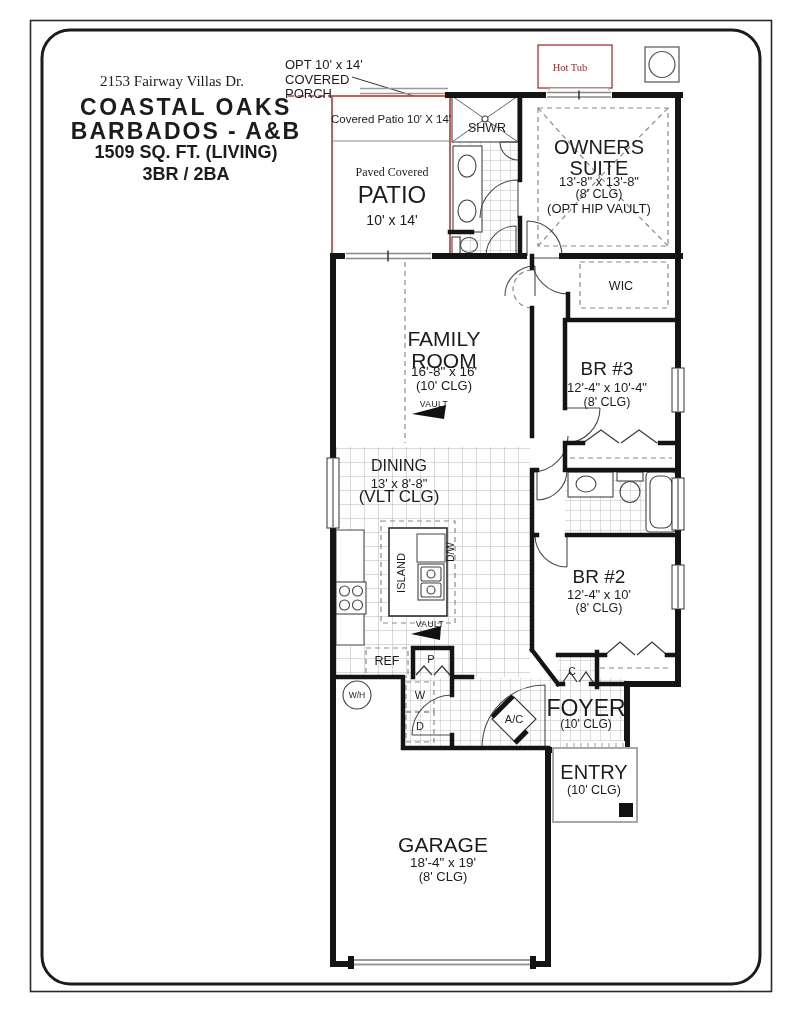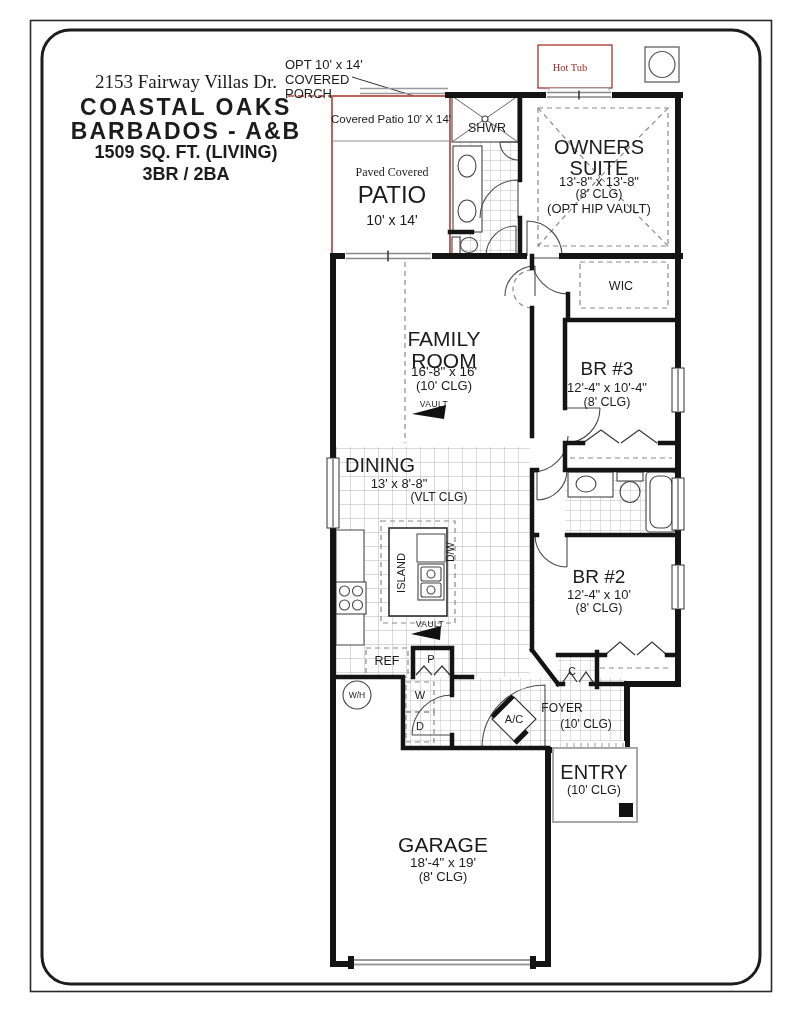--- a/index.html
+++ b/index.html
@@ -211,7 +211,7 @@
   </g>
 </svg>
 
-<div class="lbl serif" style="left:186px;top:82px;font-size:19px;">2153 Fairway Villas Dr.</div>
+<div class="lbl serif" style="left:172px;top:82px;font-size:15px;">2153 Fairway Villas Dr.</div>
 <div class="lbl title-caps" style="left:186px;top:107px;font-size:23px;">COASTAL OAKS</div>
 <div class="lbl title-caps" style="left:186px;top:131px;font-size:23px;letter-spacing:2px;">BARBADOS - A&amp;B</div>
 <div class="lbl bold" style="left:186px;top:153px;font-size:18px;">1509 SQ. FT. (LIVING)</div>

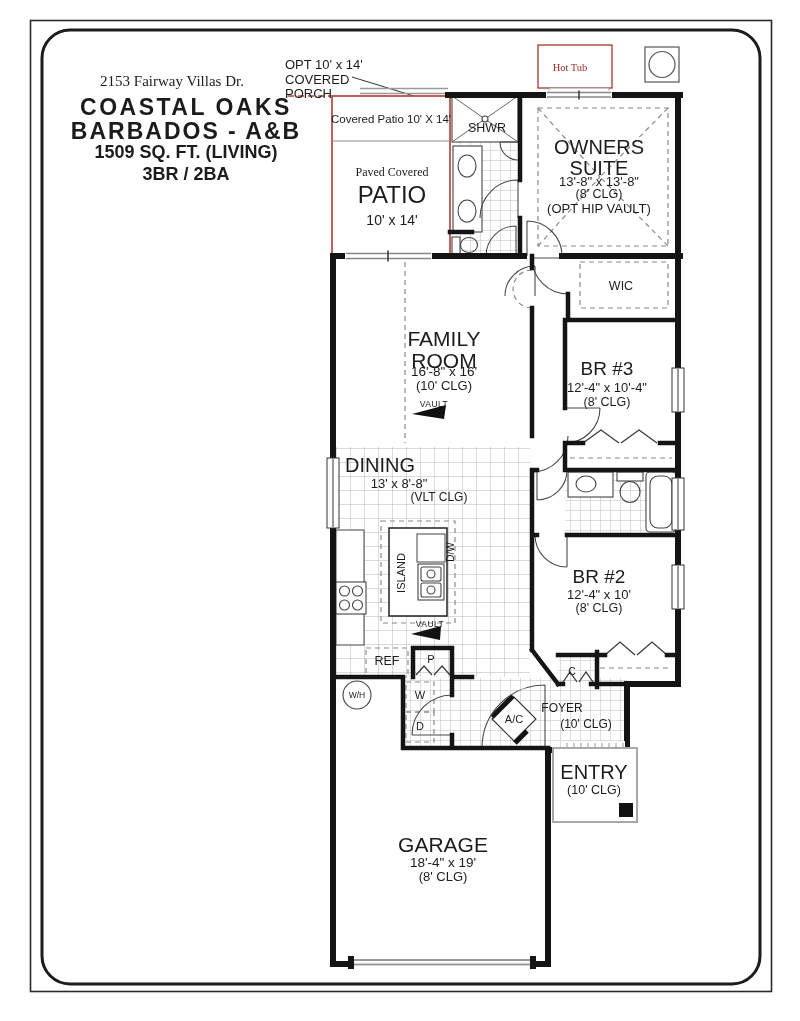--- a/index.html
+++ b/index.html
@@ -246,7 +246,7 @@
 <div class="lbl" style="left:607px;top:388px;font-size:13px;">12'-4" x  10'-4"</div>
 <div class="lbl" style="left:607px;top:403px;font-size:12.5px;">(8' CLG)</div>
 
-<div class="lbl" style="left:380px;top:466px;font-size:20px;">DINING</div>
+<div class="lbl" style="left:399px;top:466px;font-size:16px;">DINING</div>
 <div class="lbl" style="left:399px;top:484px;font-size:13px;">13' x  8'-8"</div>
 <div class="lbl" style="left:399px;top:497px;font-size:12px;margin-left:40px;">(VLT CLG)</div>
 

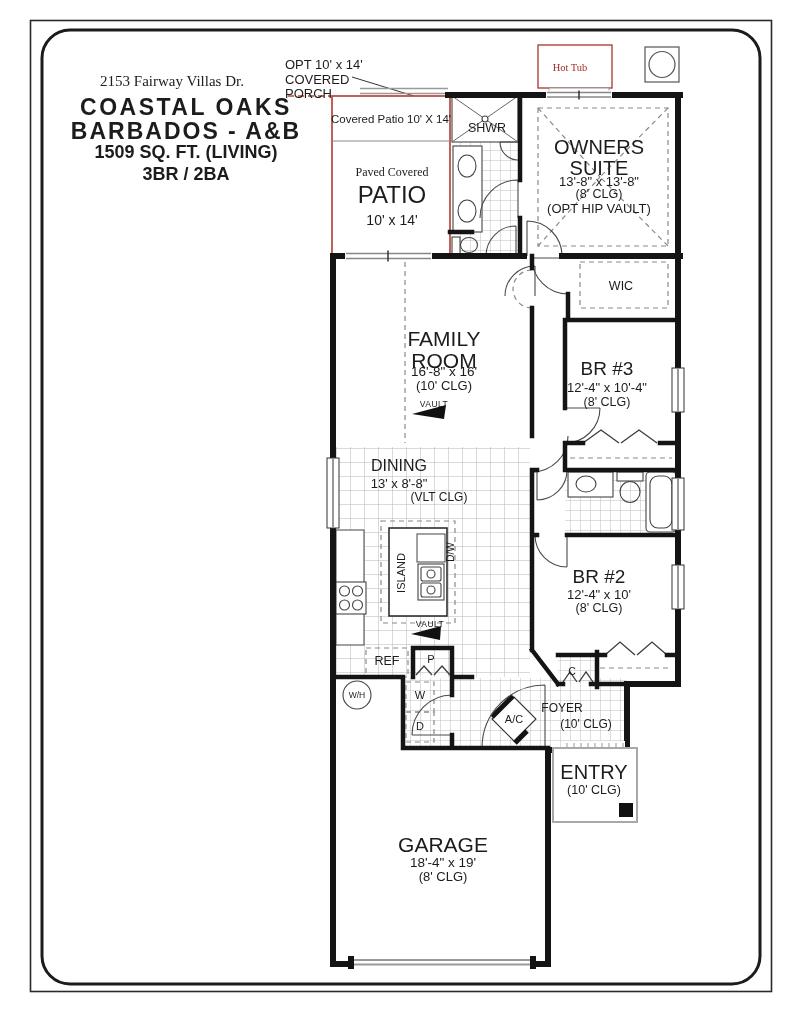--- a/index.html
+++ b/index.html
@@ -248,7 +248,7 @@
 
 <div class="lbl" style="left:399px;top:466px;font-size:16px;">DINING</div>
 <div class="lbl" style="left:399px;top:484px;font-size:13px;">13' x  8'-8"</div>
-<div class="lbl" style="left:399px;top:497px;font-size:12px;margin-left:40px;">(VLT CLG)</div>
+<div class="lbl" style="left:399px;top:497px;font-size:17px;">(VLT CLG)</div>
 
 <div class="lbl rot" style="left:402px;top:573px;font-size:11px;">ISLAND</div>
 <div class="lbl rot" style="left:451px;top:552px;font-size:10px;">D/W</div>

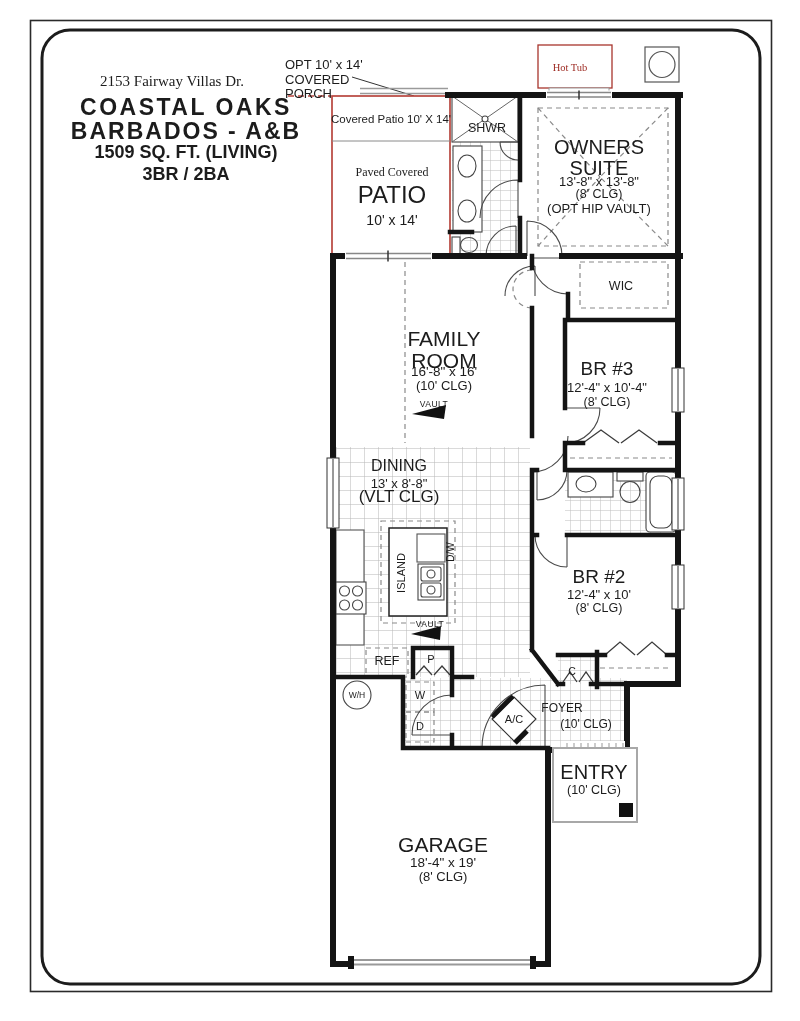--- a/index.html
+++ b/index.html
@@ -266,7 +266,7 @@
 <div class="lbl" style="left:514px;top:720px;font-size:11px;">A/C</div>
 <div class="lbl" style="left:572px;top:672px;font-size:10.5px;">C</div>
 
-<div class="lbl" style="left:562px;top:708px;font-size:12px;">FOYER</div>
+<div class="lbl" style="left:586px;top:708px;font-size:23px;">FOYER</div>
 <div class="lbl" style="left:586px;top:724px;font-size:12px;">(10' CLG)</div>
 
 <div class="lbl" style="left:594px;top:773px;font-size:20px;">ENTRY</div>

